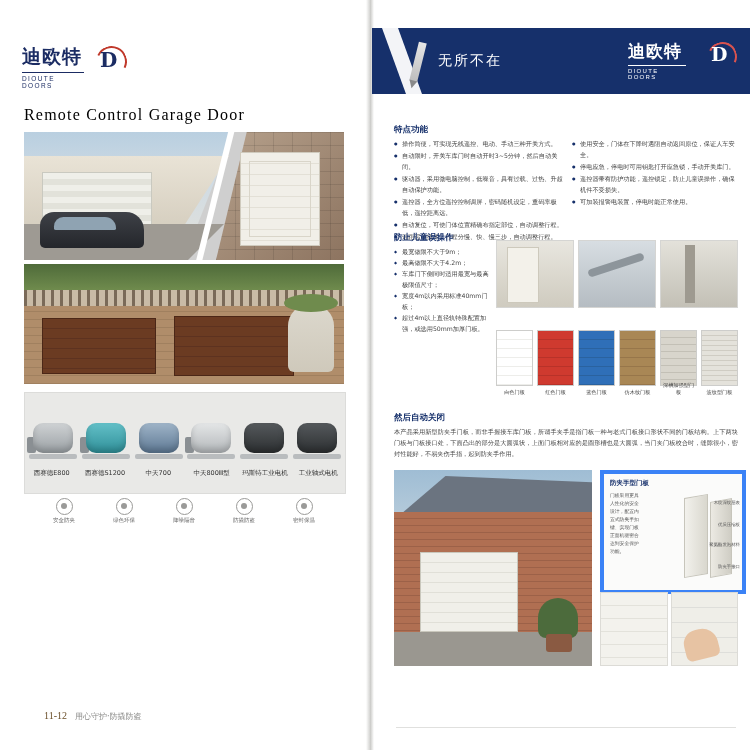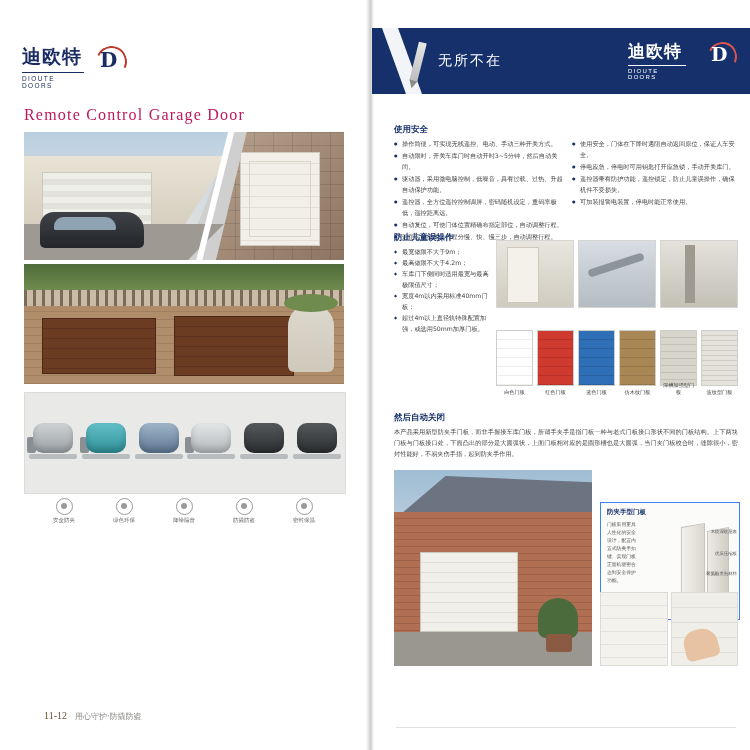--- a/index.html
+++ b/index.html
@@ -56,7 +56,7 @@
 
   .left-title{
     position:absolute;left:24px;top:106px;
-    font-size:16px;color:#be185d;letter-spacing:1.2px;
+    font-size:16px;color:#000000;letter-spacing:1.2px;
     font-family:"Liberation Serif", serif;
   }
 

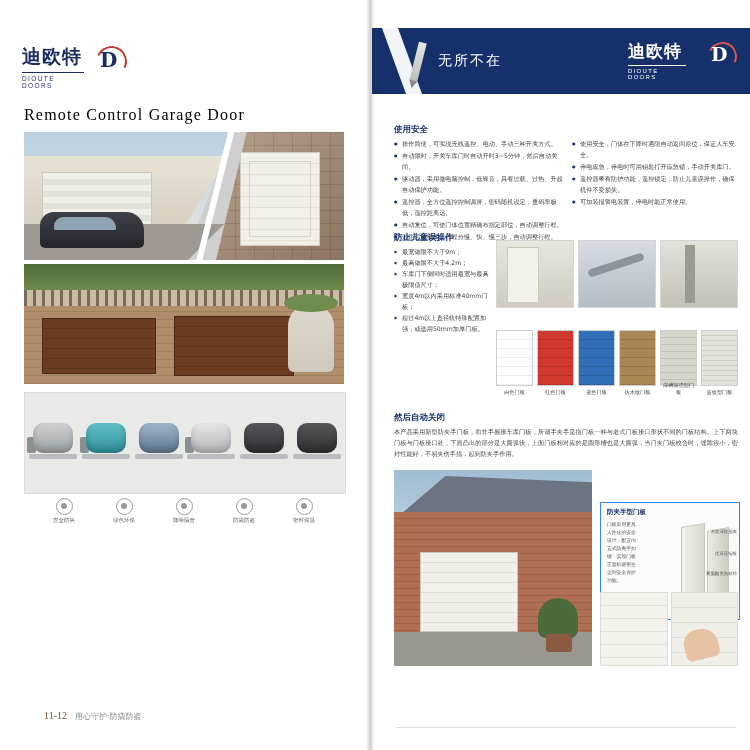--- a/index.html
+++ b/index.html
@@ -483,7 +483,7 @@
     </div>
   </div>
 
-  <div class="sec-title" style="left:394px;top:124px;">使用安全</div>
+  <div class="sec-title" style="left:394px;top:124px;">特点功能</div>
 
   <div class="bullets" style="left:394px;top:138px;width:172px;">
     <ul>

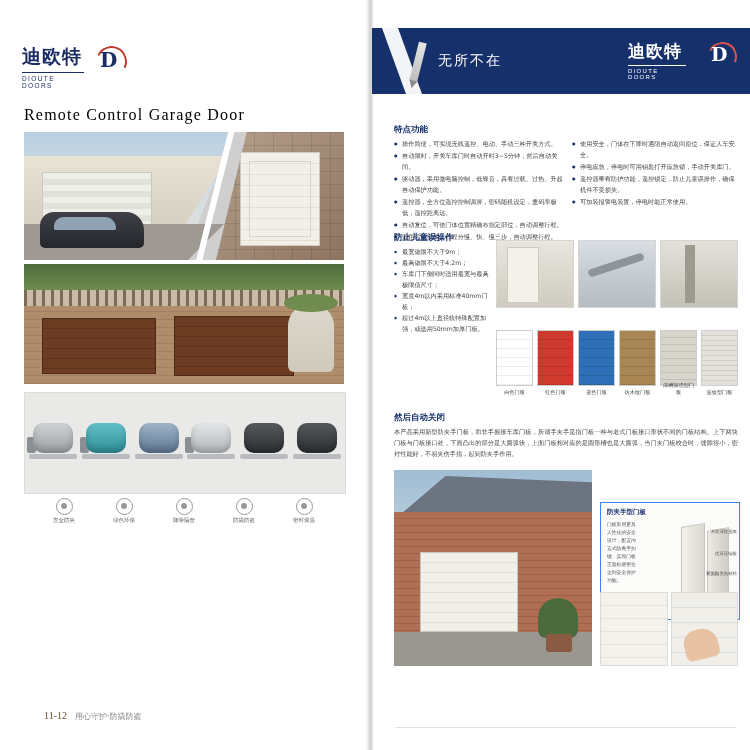--- a/index.html
+++ b/index.html
@@ -439,6 +439,14 @@
         <div class="m-body dark"></div>
       </div>
     </div>
+    <div class="motor-labels">
+      <span>西赛德E800</span>
+      <span>西赛德S1200</span>
+      <span>中天700</span>
+      <span>中天800Ⅲ型</span>
+      <span>玛斯特工业电机</span>
+      <span>工业轴式电机</span>
+    </div>
   </div>
 
   <div class="feature-row">

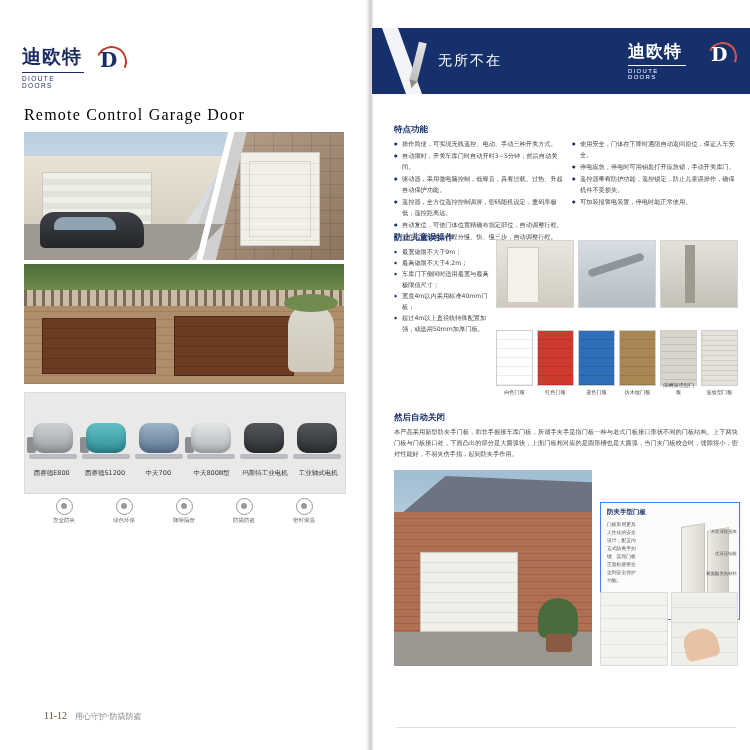--- a/index.html
+++ b/index.html
@@ -328,7 +328,7 @@
 
   .diagram{
     position:absolute;left:600px;top:470px;width:138px;height:116px;
-    background:#fbfbfa;border:1px solid #3b82f6;margin-top:32px;
+    background:#fbfbfa;border:4px solid #3b82f6;
   }
   .diagram .dtitle{
     position:absolute;left:6px;top:5px;font-size:6.5px;font-weight:bold;color:#16306b;

